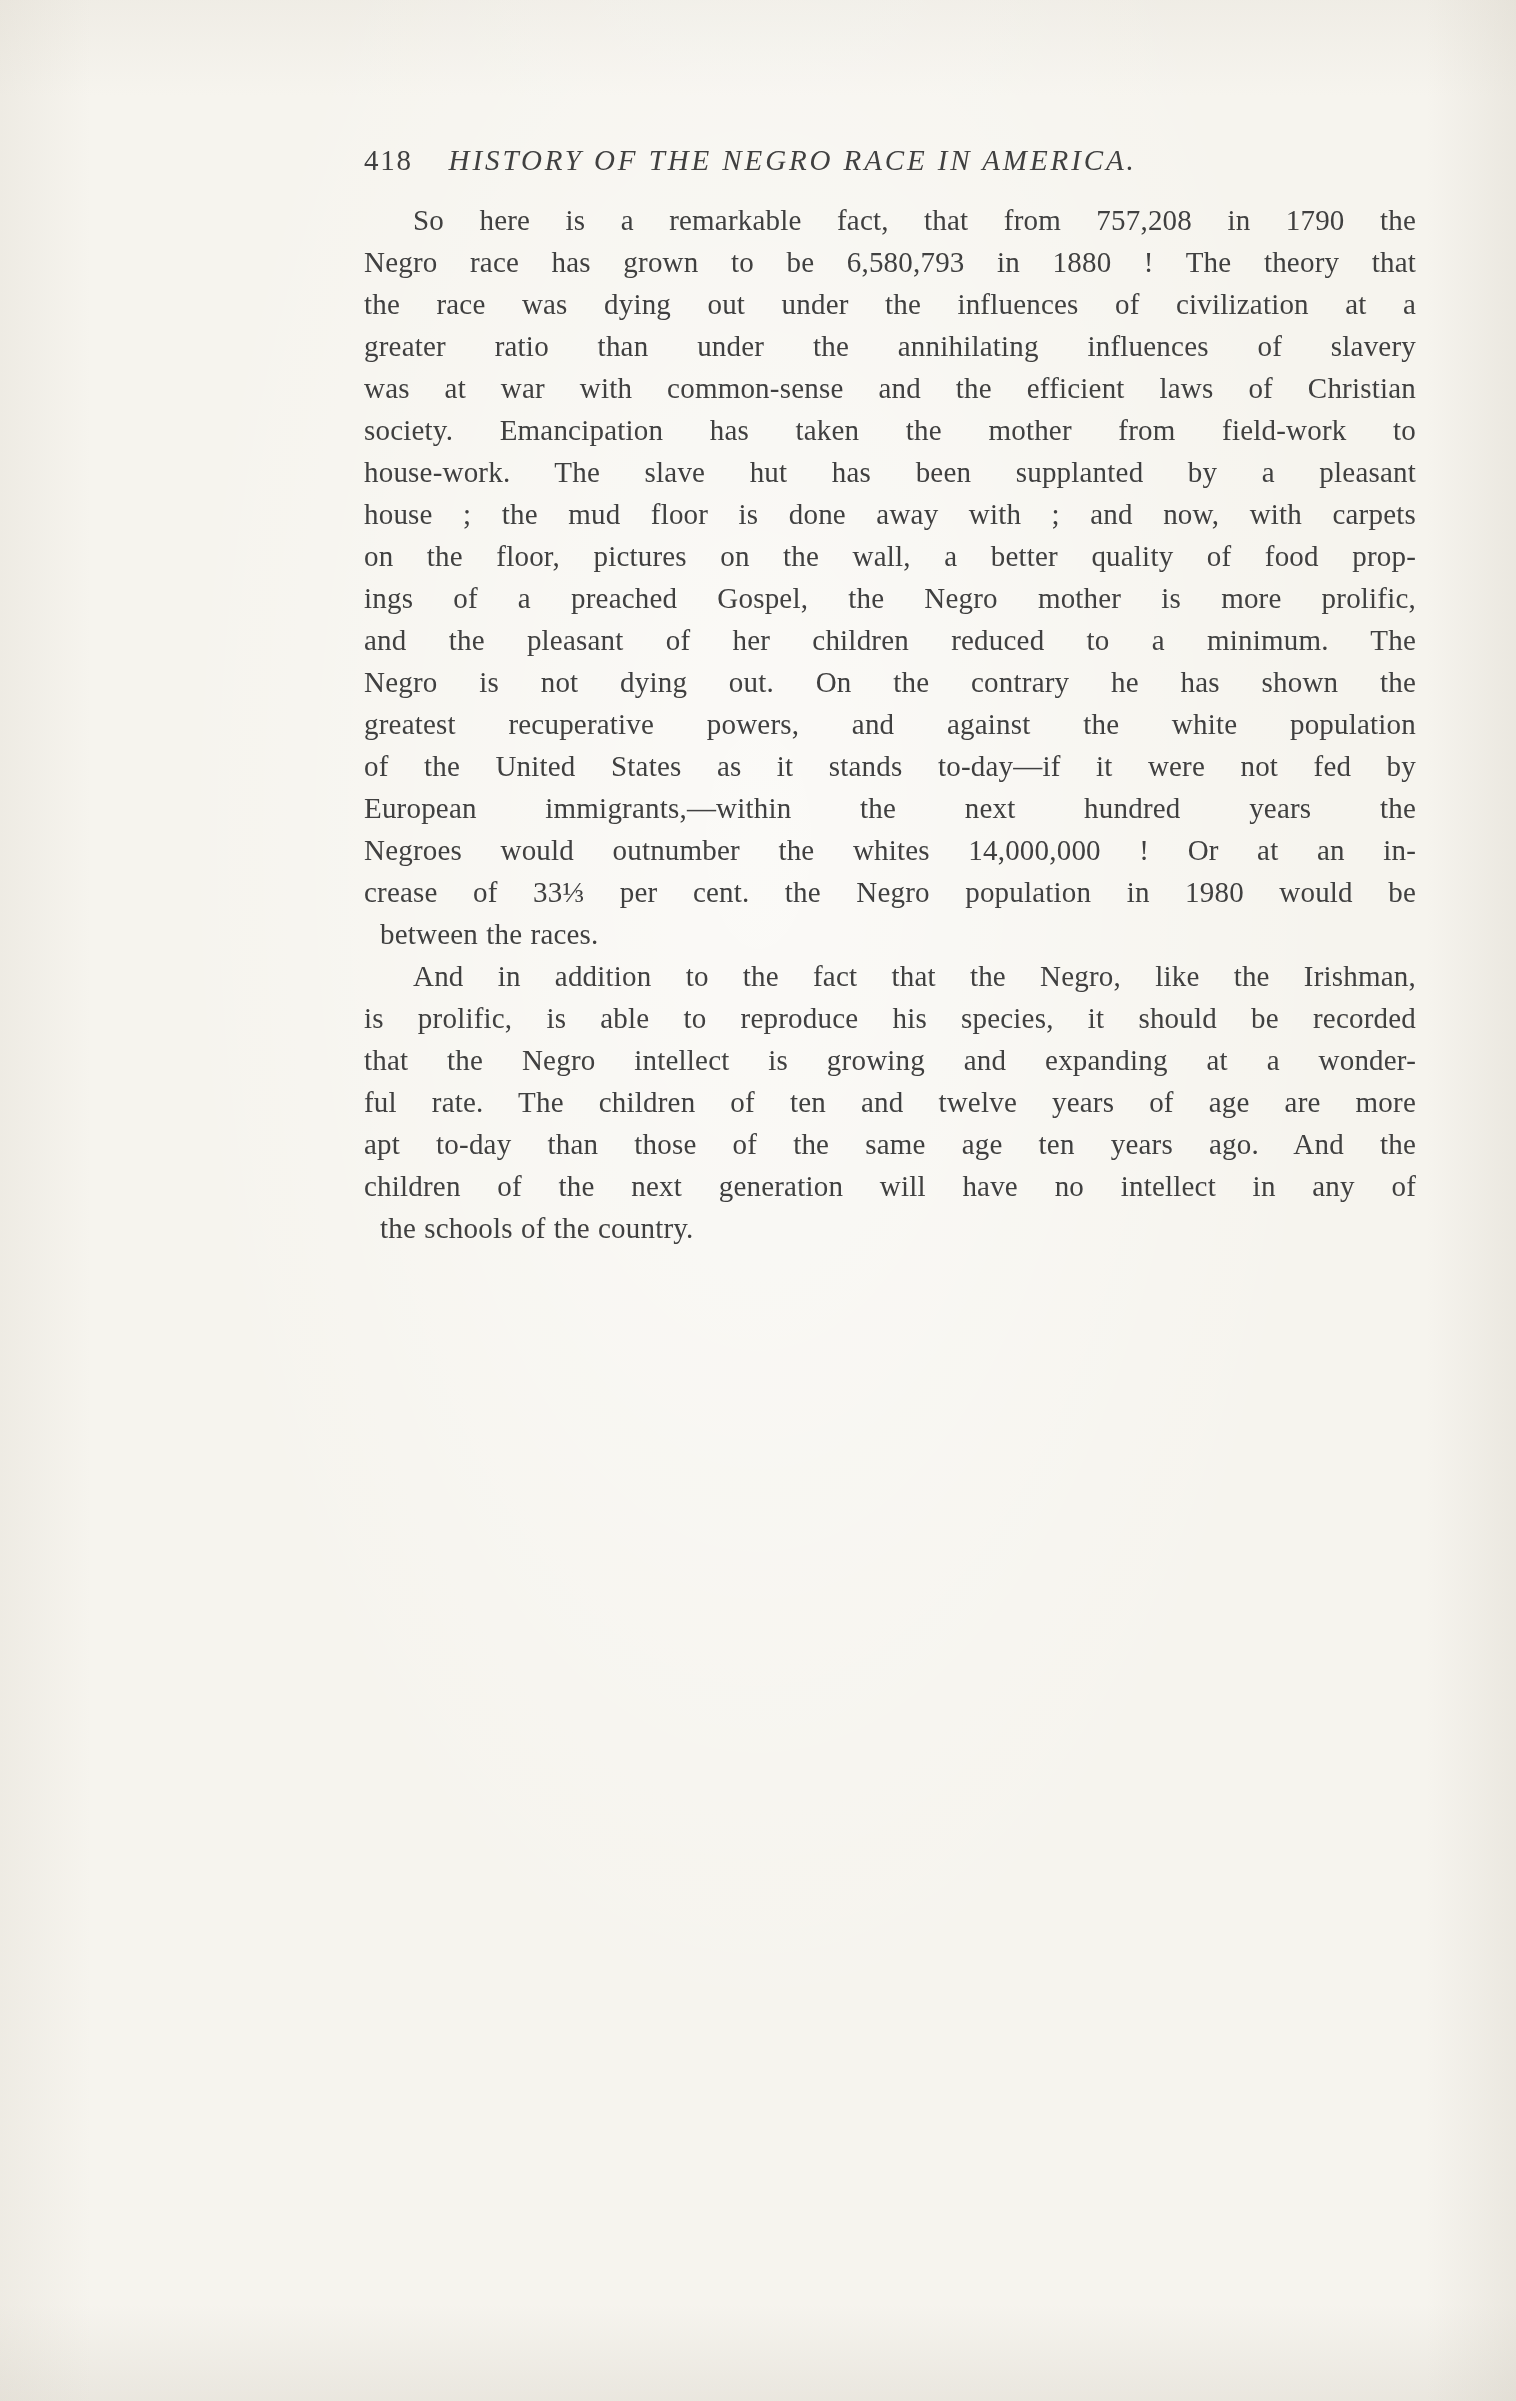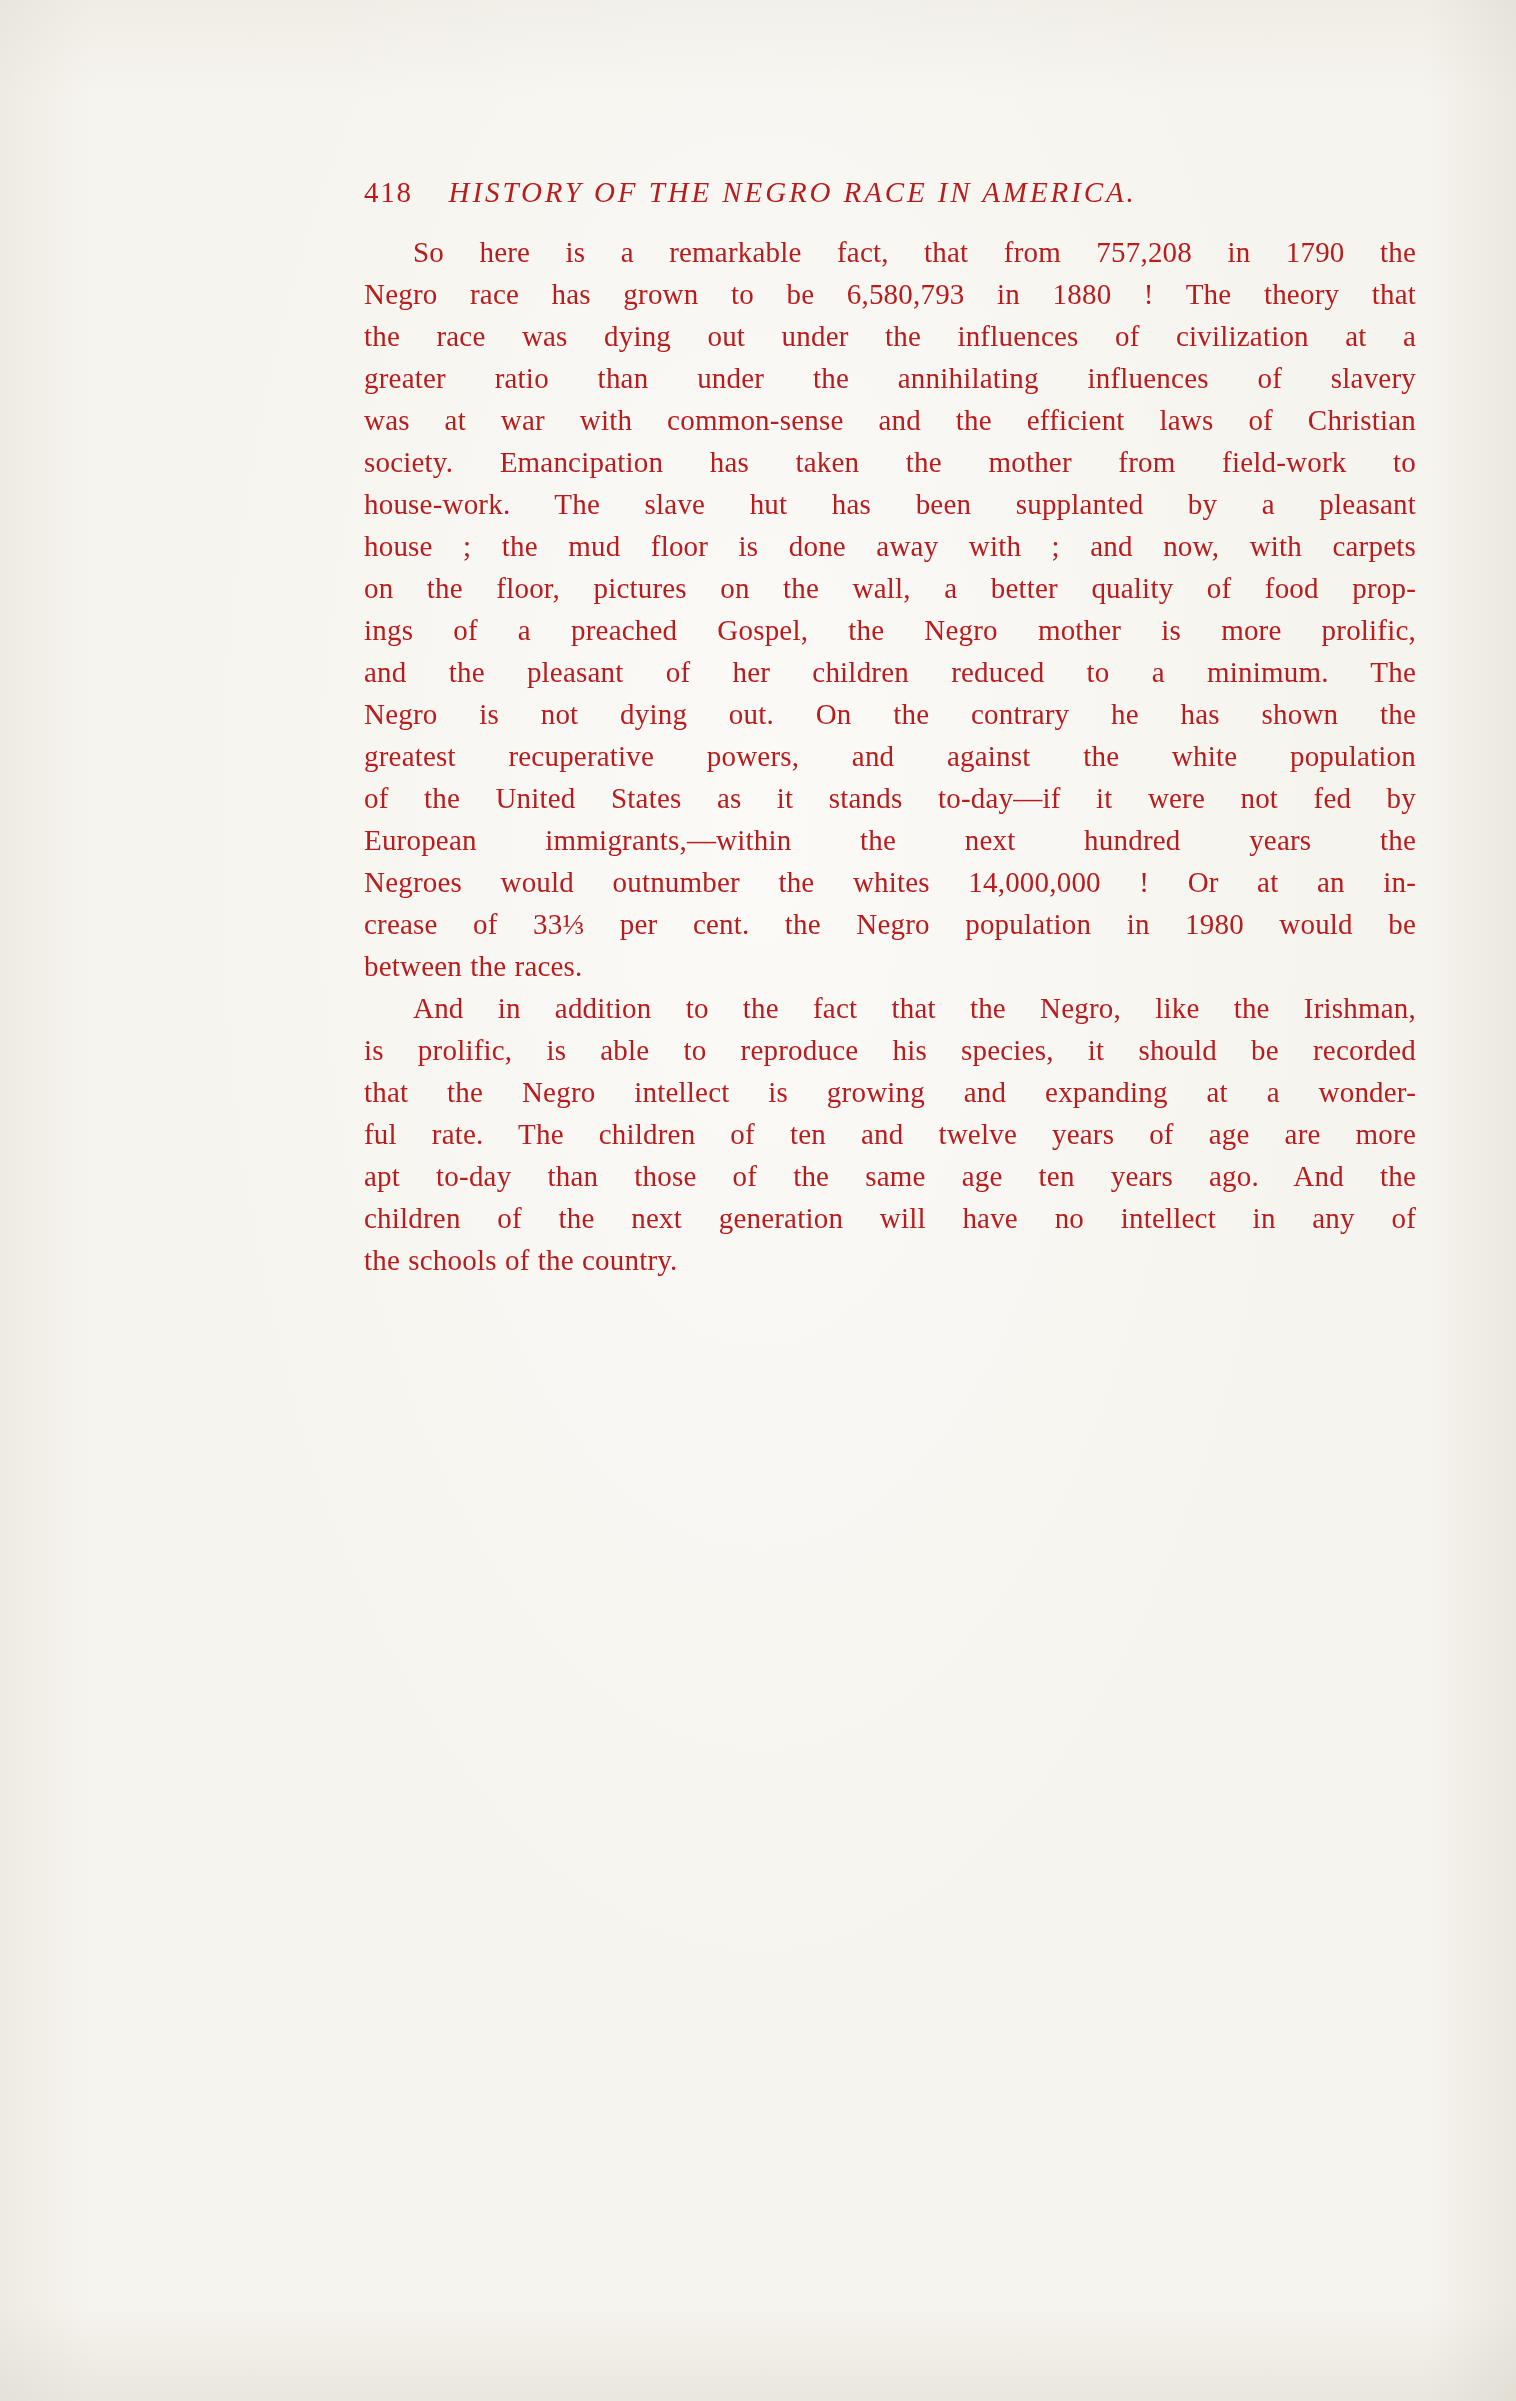--- a/index.html
+++ b/index.html
@@ -26,9 +26,9 @@
   .text-block {
     position: absolute;
     left: 364px;
-    top: 176px;
+    top: 144px;
     width: 1052px;
-    color: #b91c1c;
+    color: #404040;
   }
   .running-head {
     display: flex;

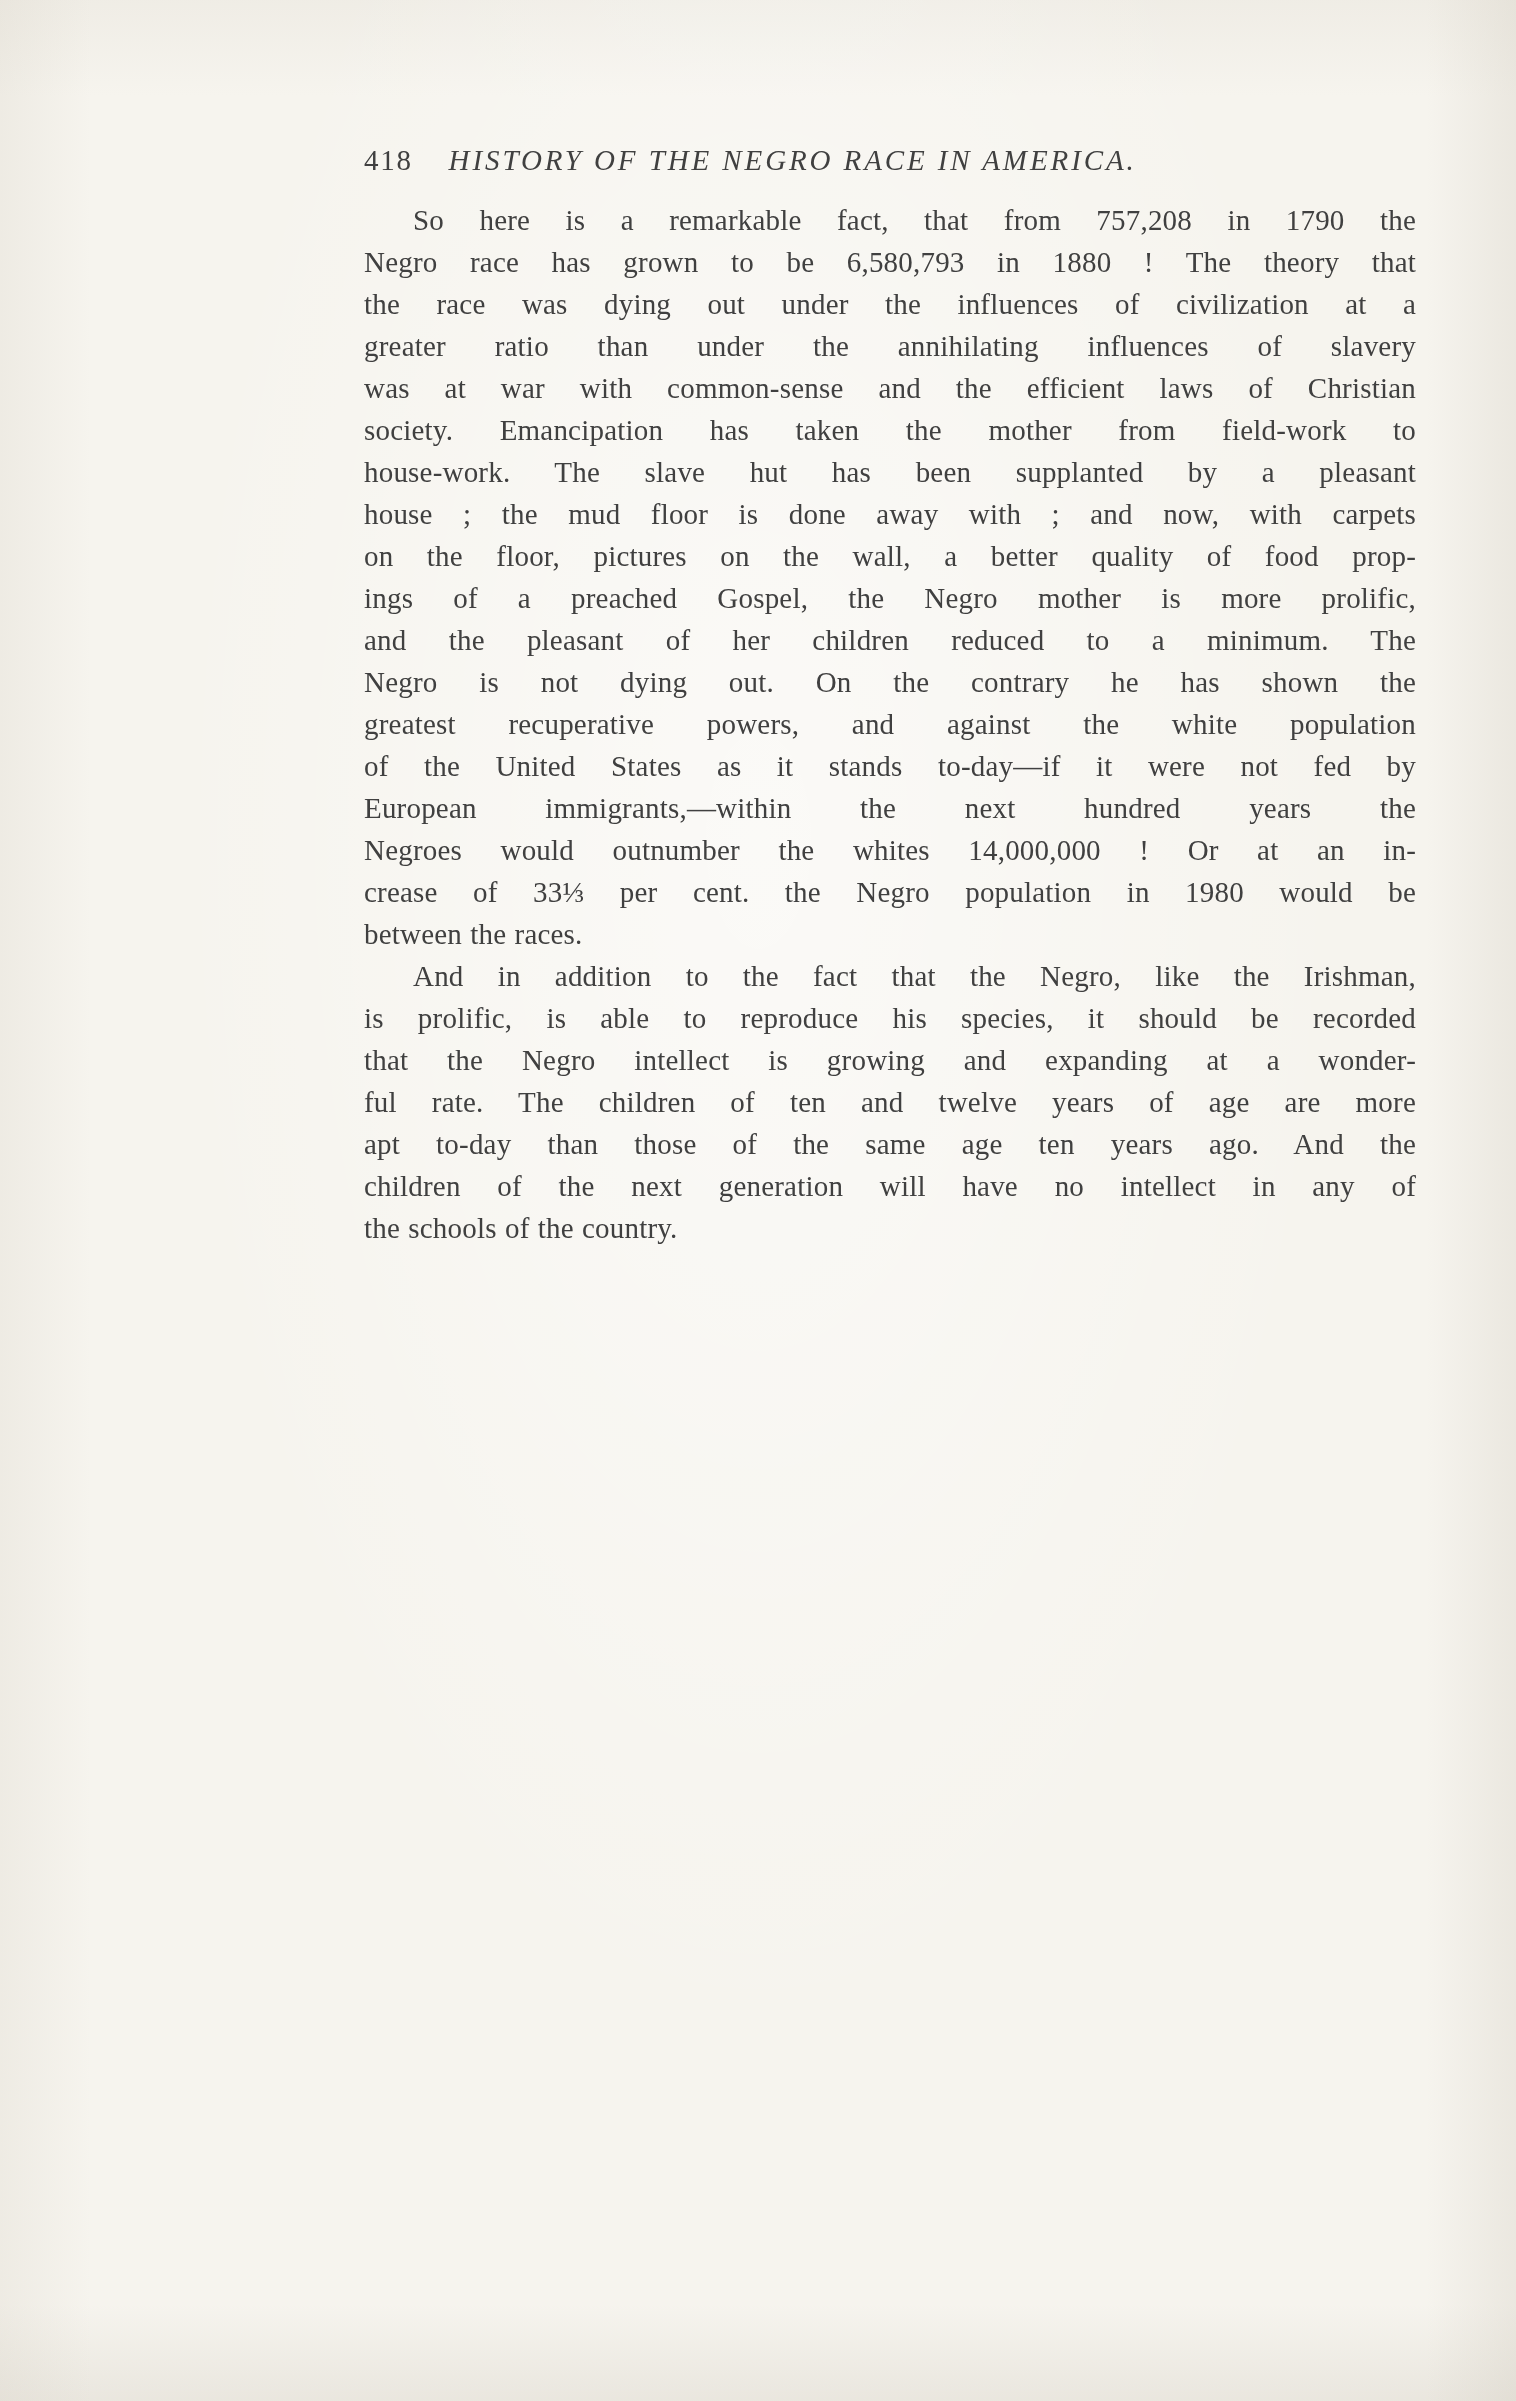--- a/index.html
+++ b/index.html
@@ -66,6 +66,7 @@
   }
   .line.last {
     text-align-last: left;
+    margin-left: 16px;
   }
 </style>
 </head>

